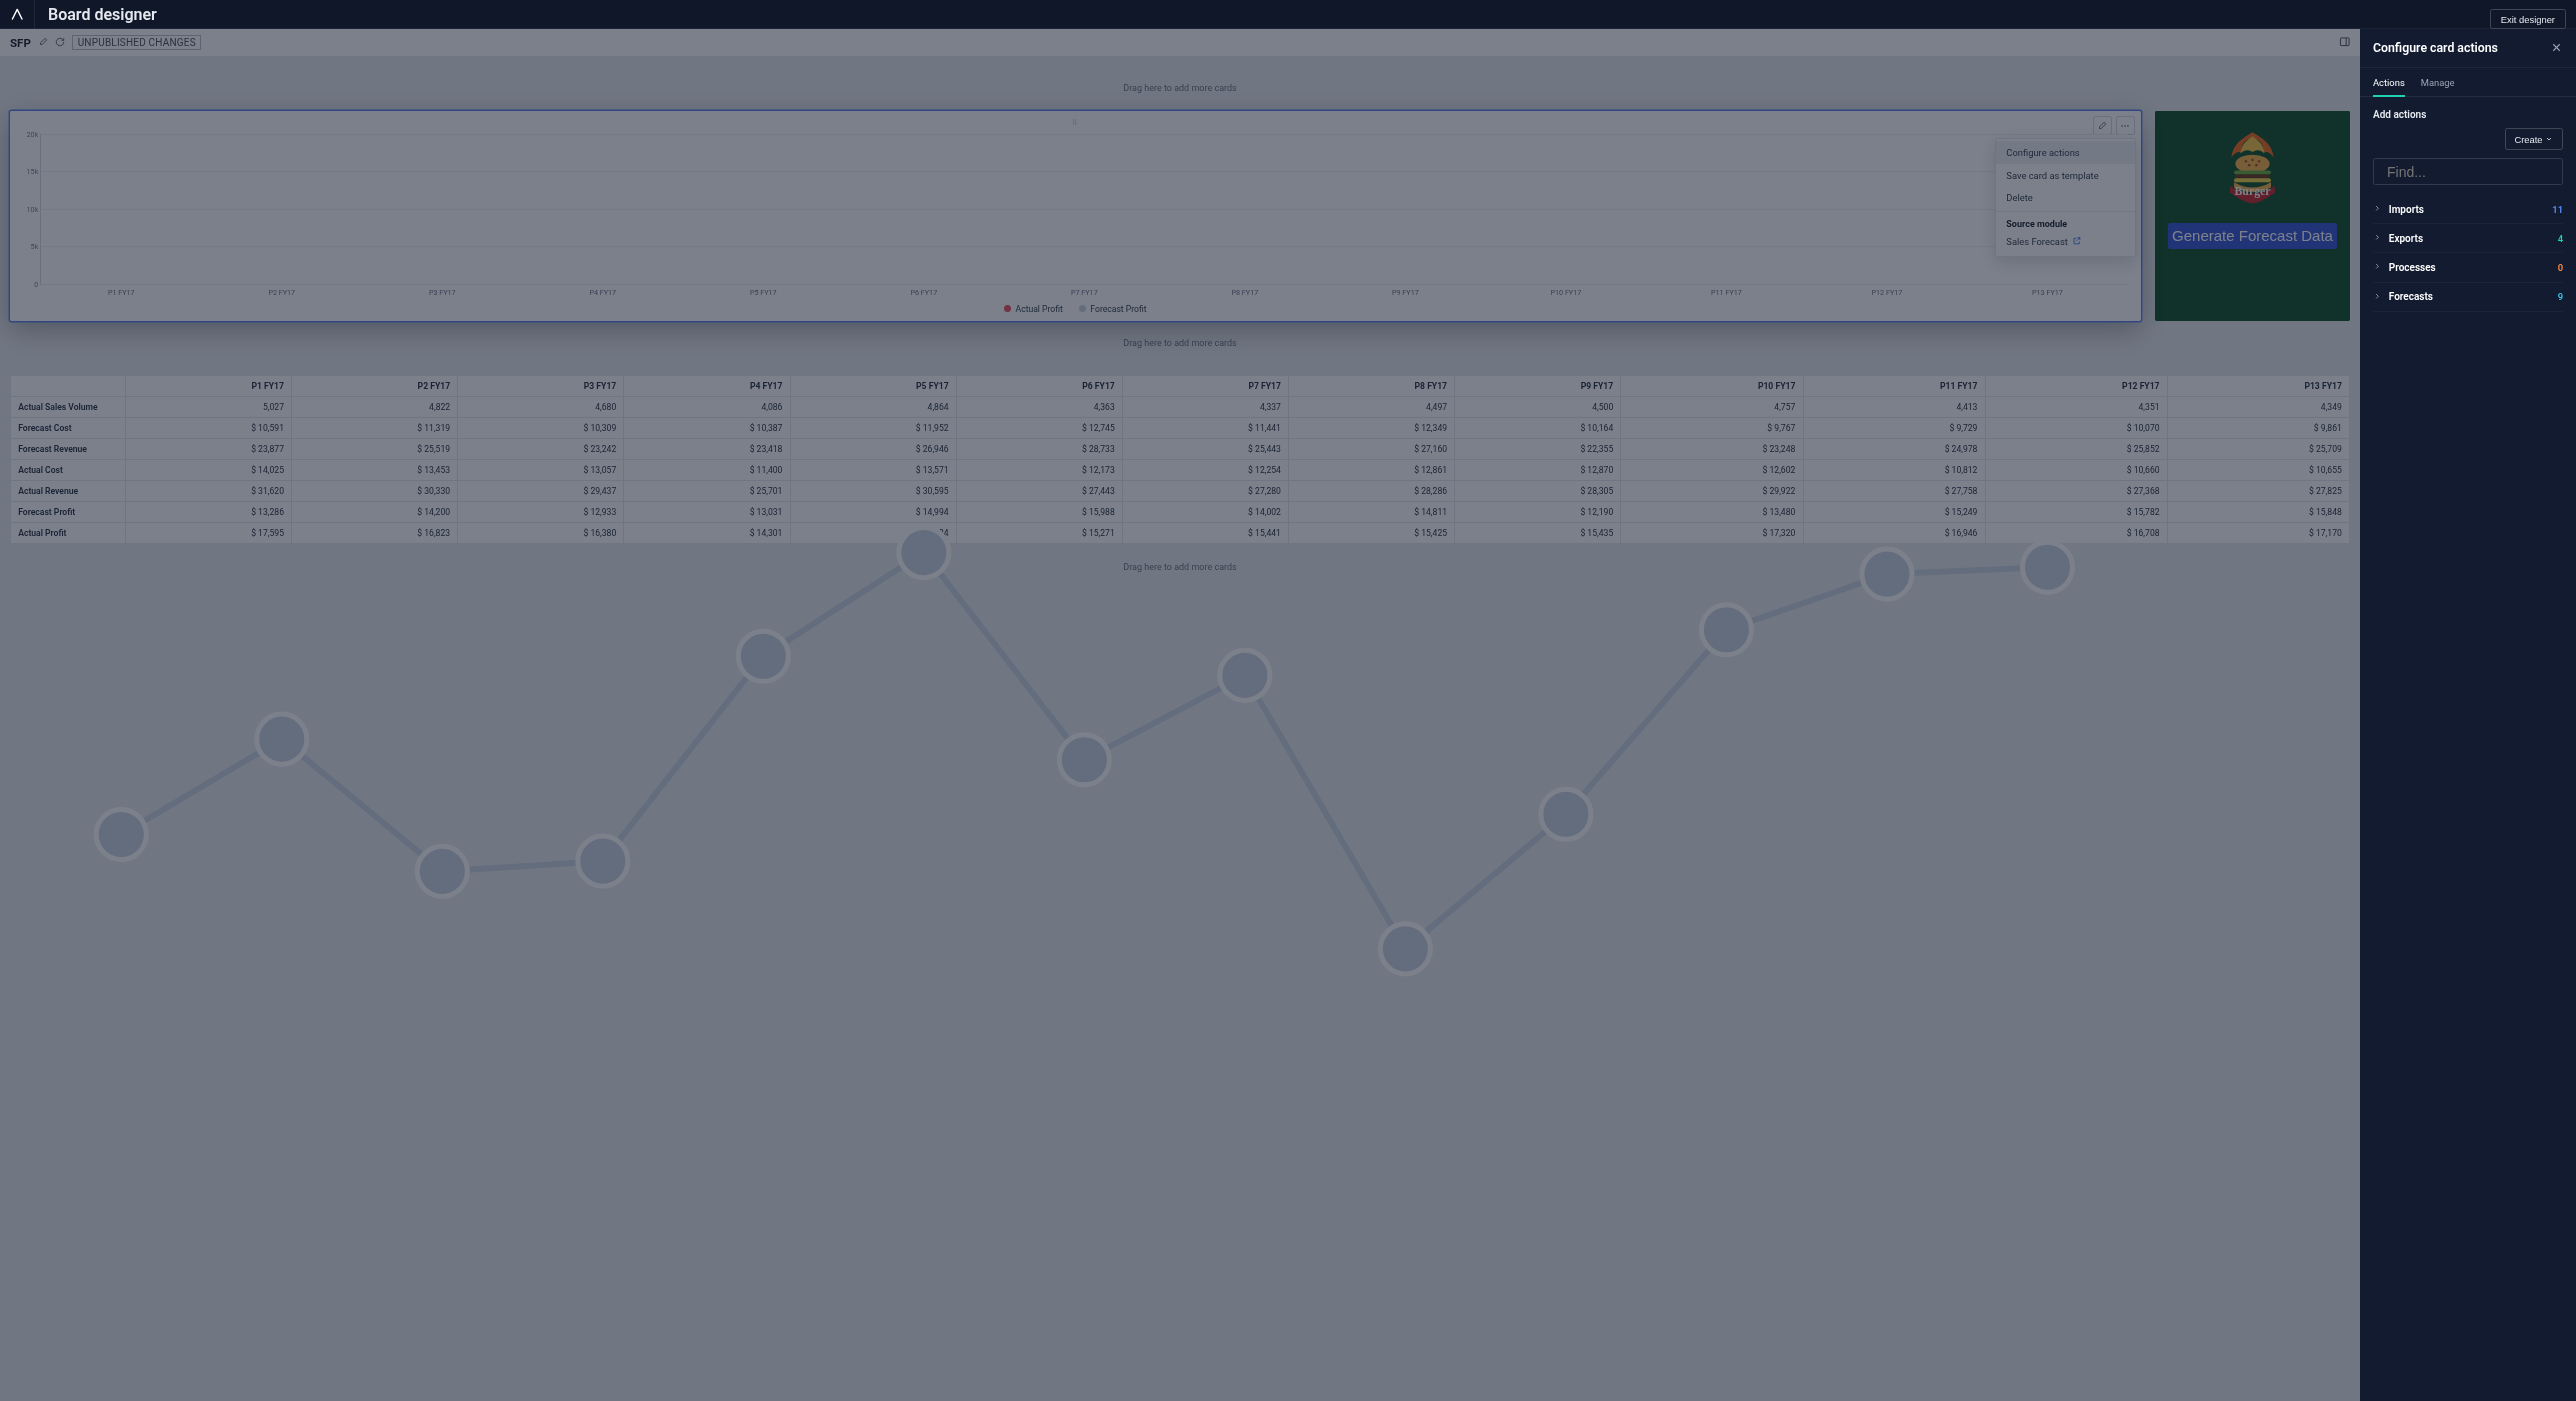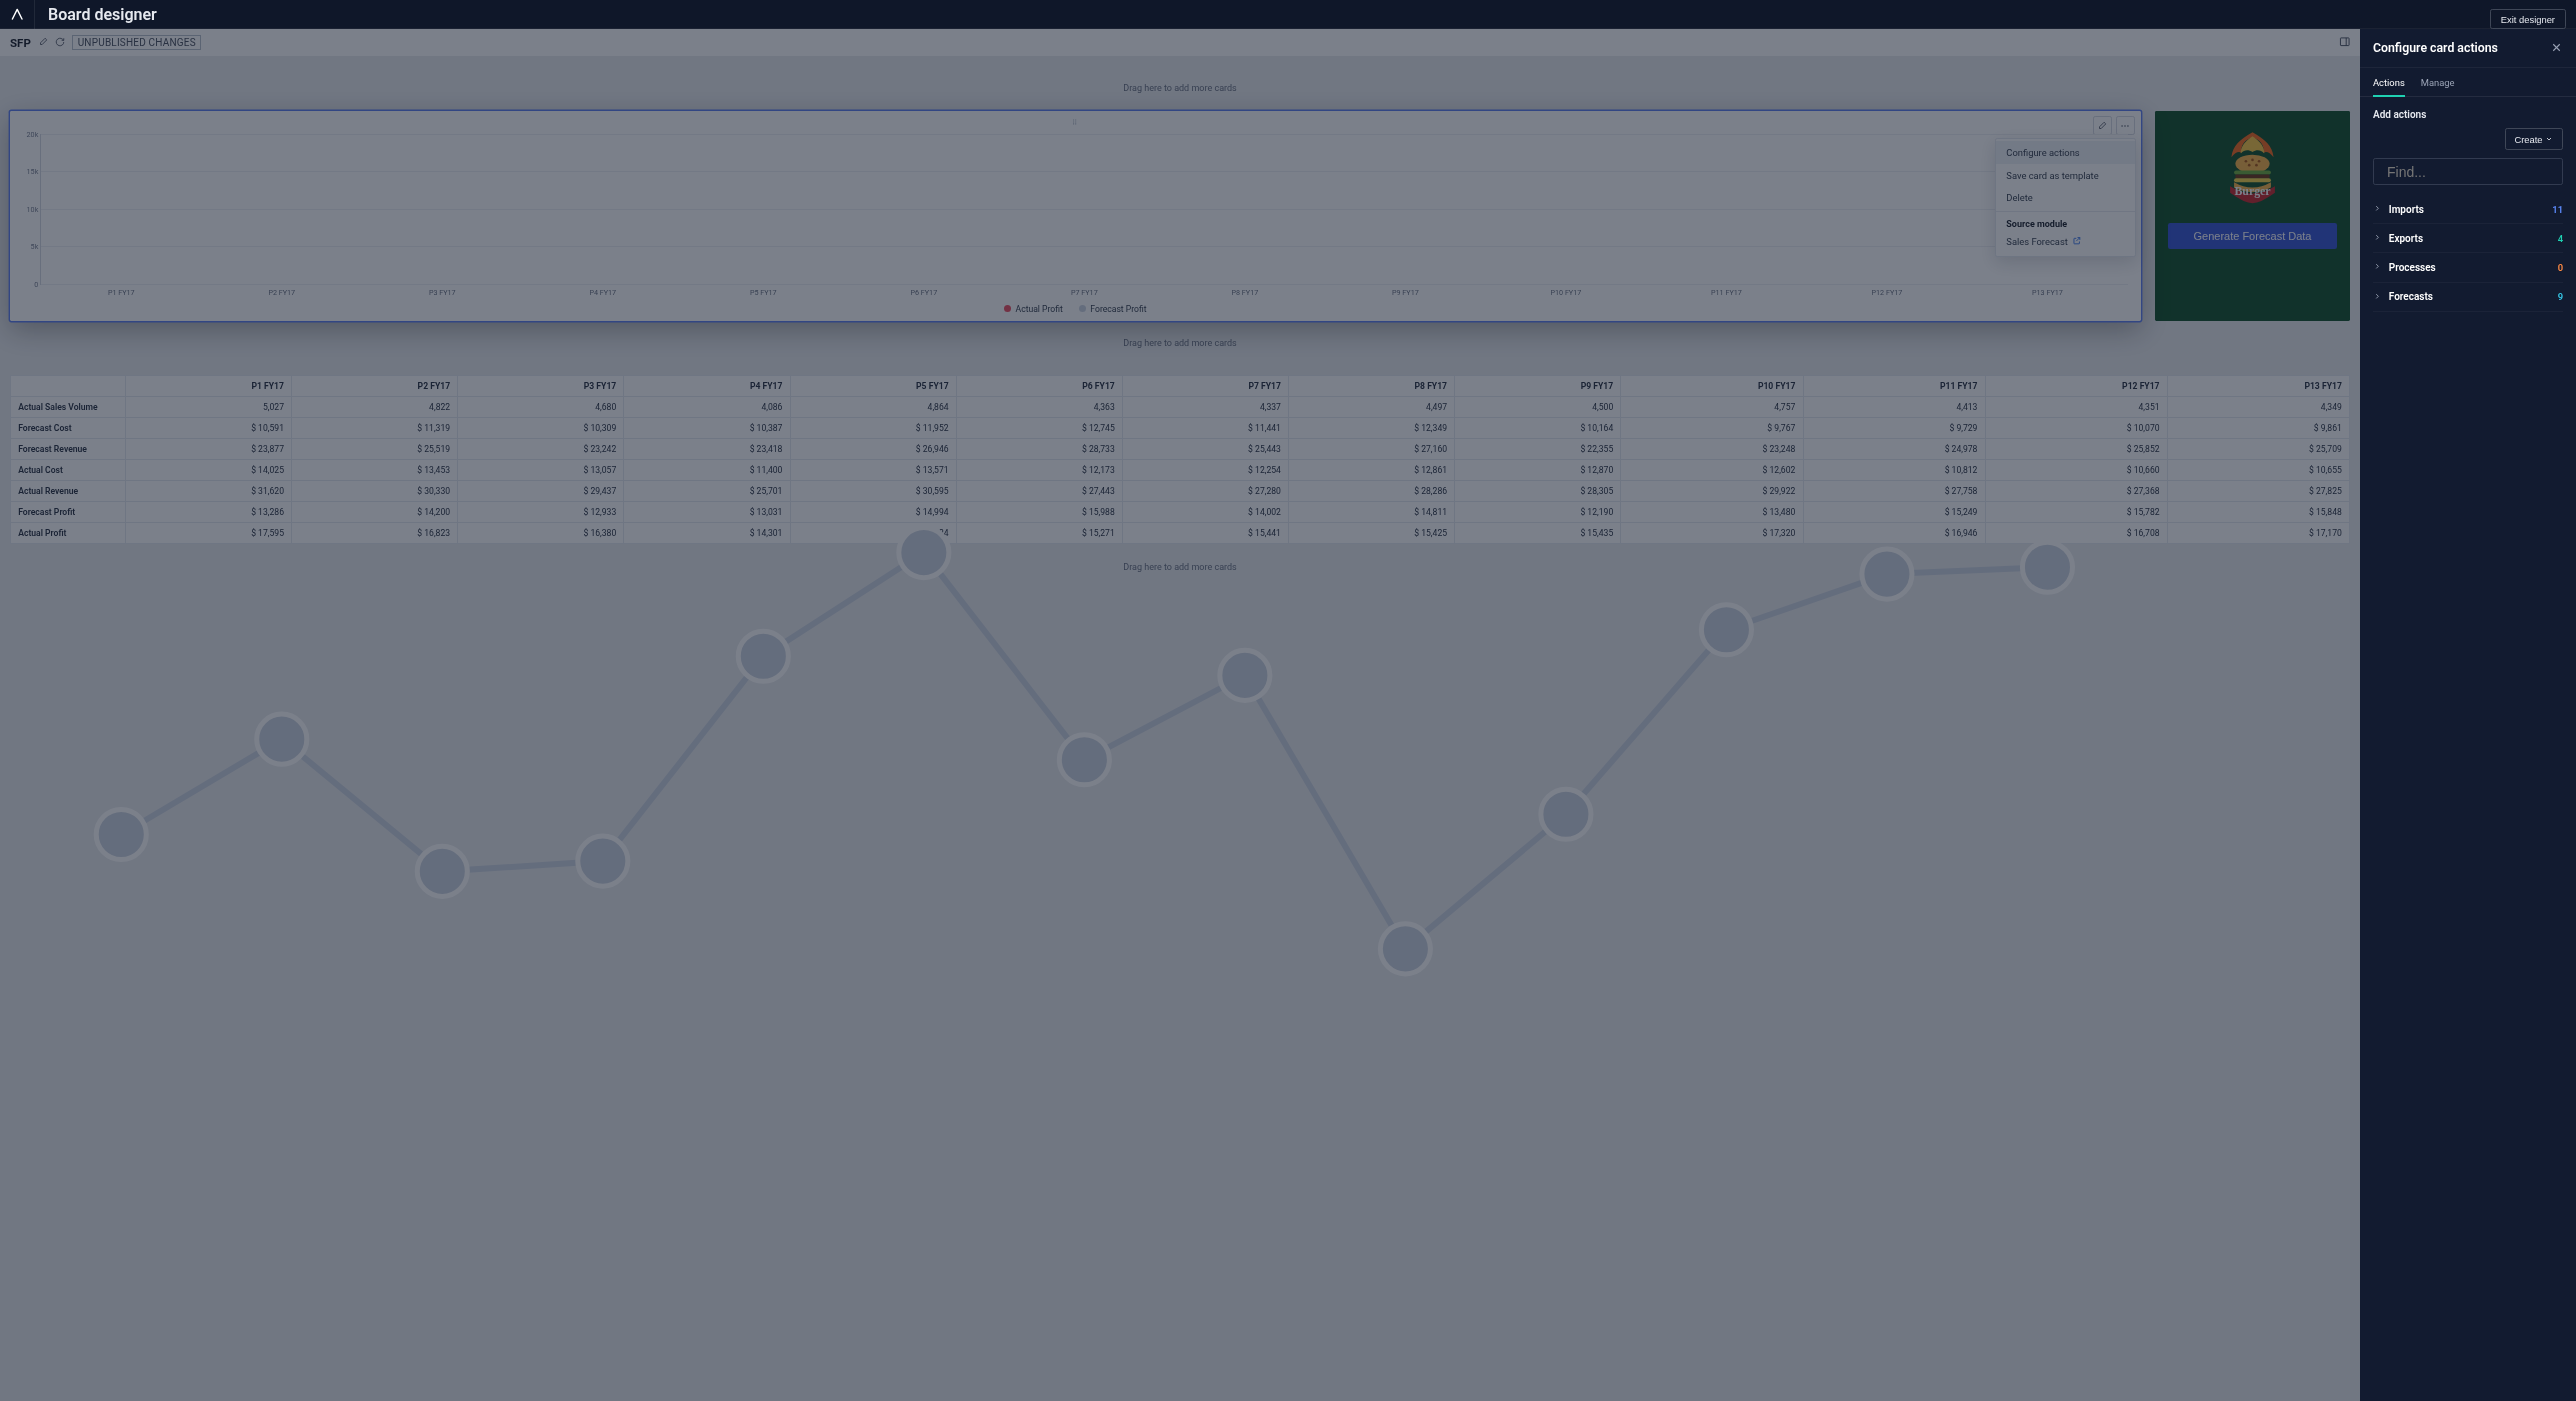--- a/index.html
+++ b/index.html
@@ -58,7 +58,7 @@
 
 .side-card { width: 195px; background: #14532d; border-radius: 1.4px; padding: 13px; display: flex; flex-direction: column; align-items: center; gap: 13px; }
 .logo-img { width: 86px; height: 86px; display: flex; align-items: center; justify-content: center; }
-.gen-btn { width: 100%; background: #3857d6; color: #fff; border: none; height: 26px; border-radius: 2.2px; font-size: 11px; cursor: pointer; }
+.gen-btn { width: 100%; background: #3857d6; color: #fff; border: none; height: 26px; border-radius: 2.2px; font-size: 15px; cursor: pointer; }
 
 .data-table-wrap { margin-top: 10px; background: #fff; }
 table.data-table { width: 100%; border-collapse: collapse; font-size: 8.6px; }

